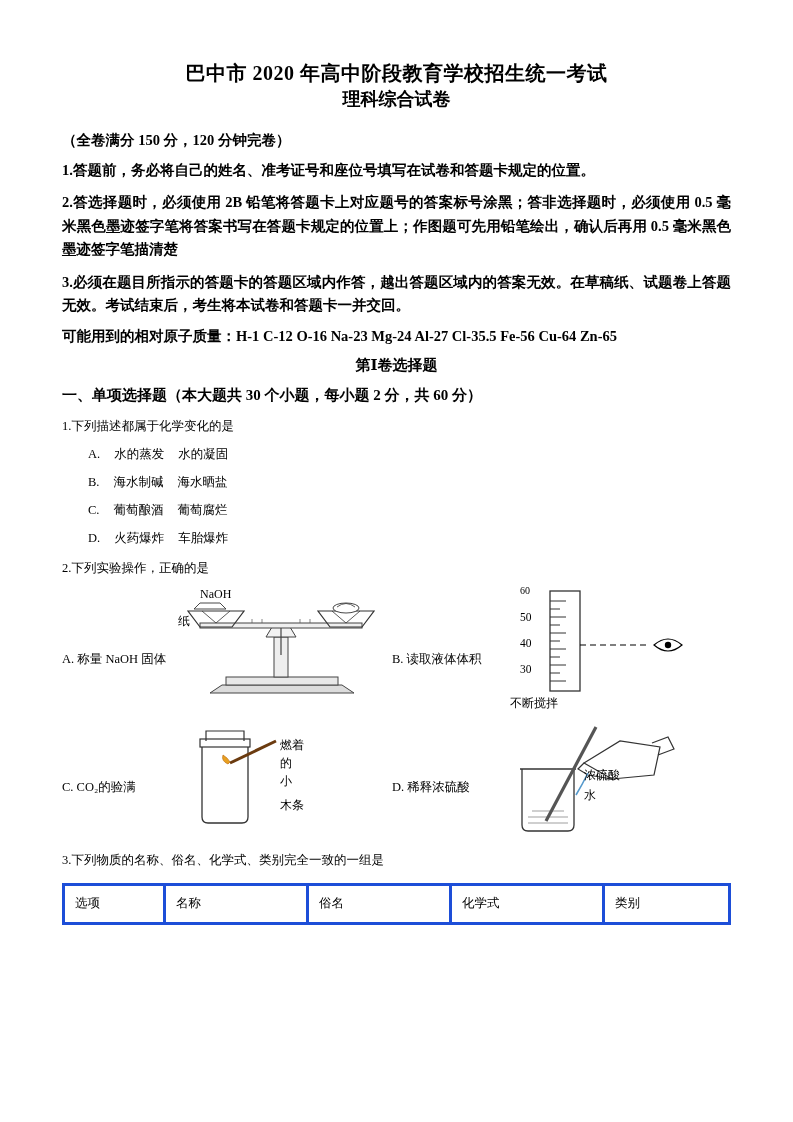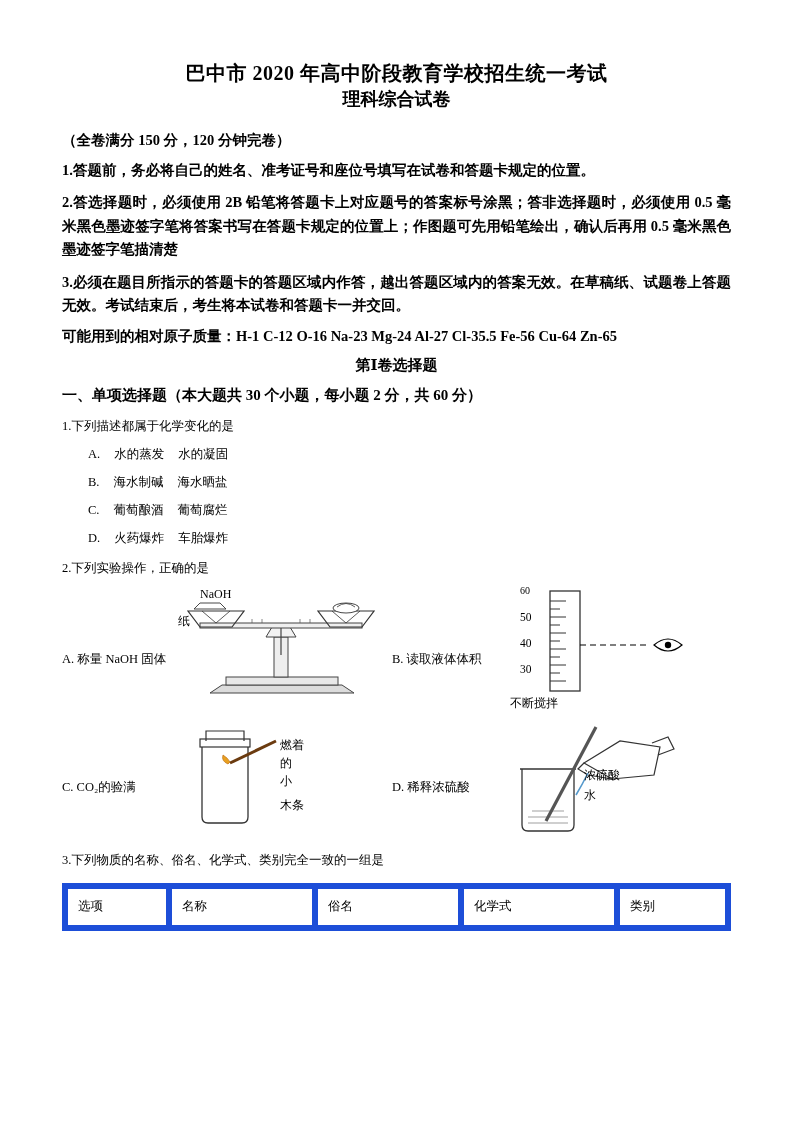--- a/index.html
+++ b/index.html
@@ -110,7 +110,7 @@
     font-size: 12.5px;
   }
   table.mat-table td {
-    border: 6px solid #1d4ed8;
+    border: 3px solid #1d4ed8;
     height: 30px;
     padding: 3px 10px;
     vertical-align: middle;

